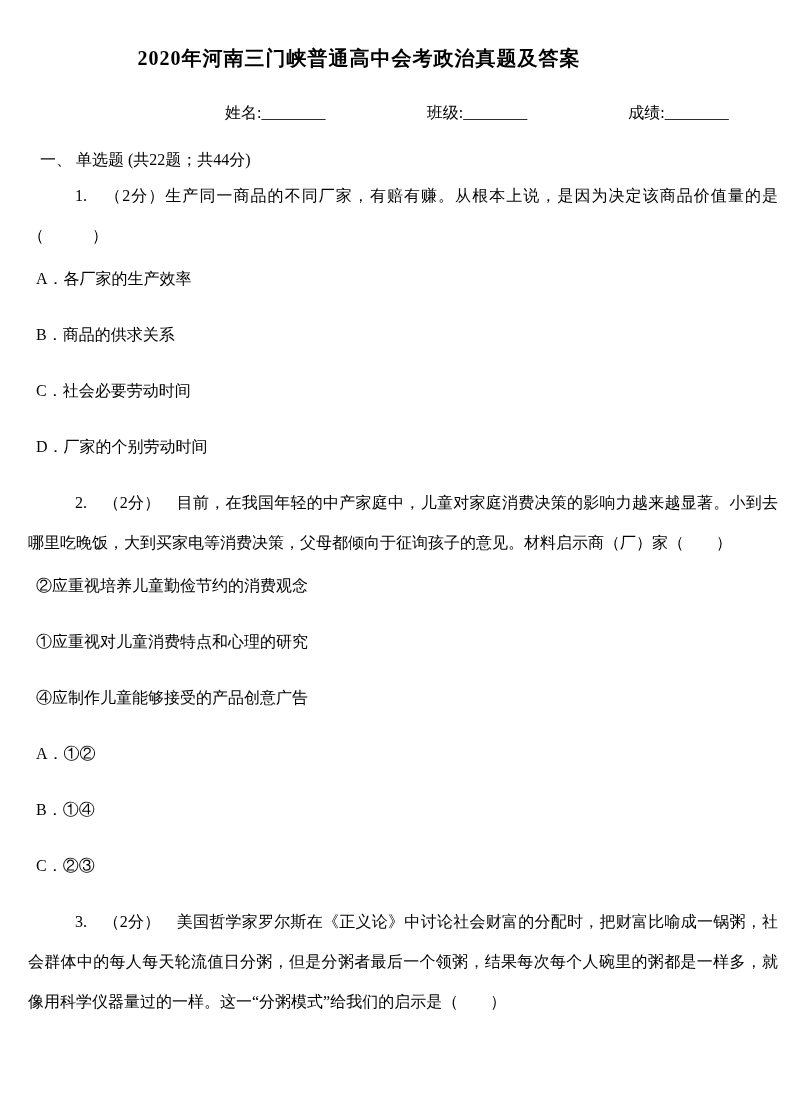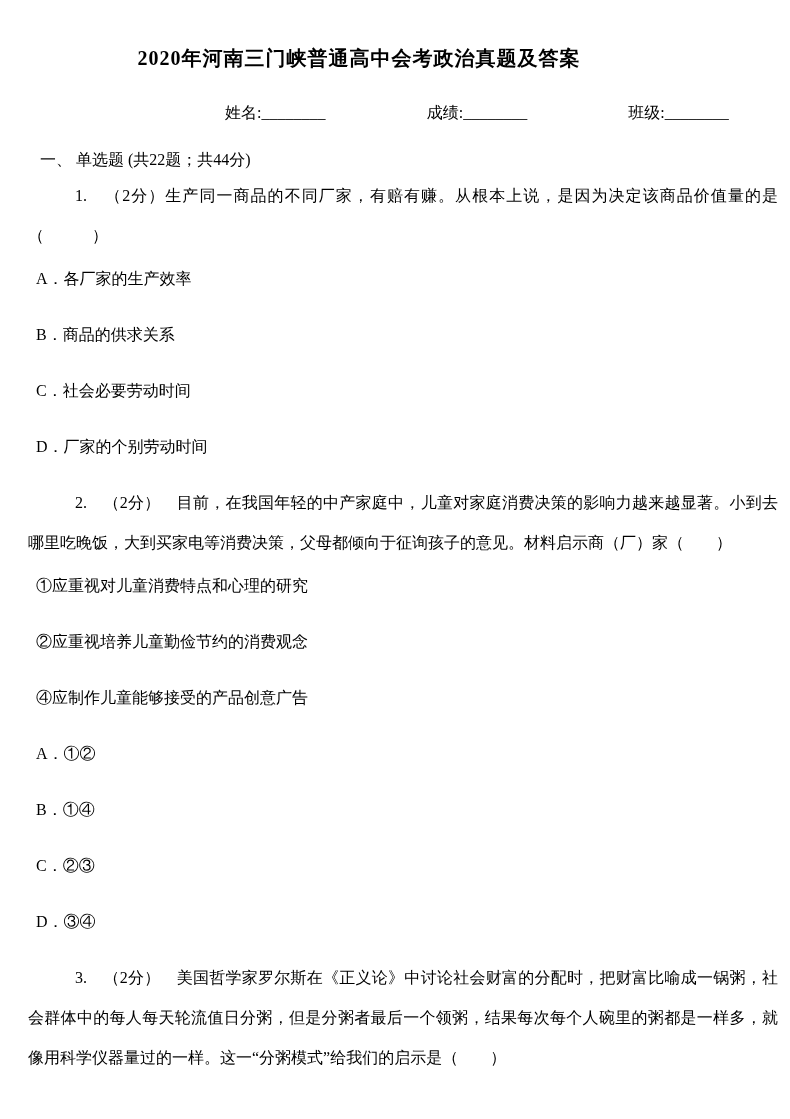--- a/index.html
+++ b/index.html
@@ -66,10 +66,10 @@
       <span>姓名:</span><span class="blank-line">________</span>
     </div>
     <div class="meta-field">
-      <span>成绩:</span><span class="blank-line">________</span>
+      <span>班级:</span><span class="blank-line">________</span>
     </div>
     <div class="meta-field">
-      <span>班级:</span><span class="blank-line">________</span>
+      <span>成绩:</span><span class="blank-line">________</span>
     </div>
   </div>
 

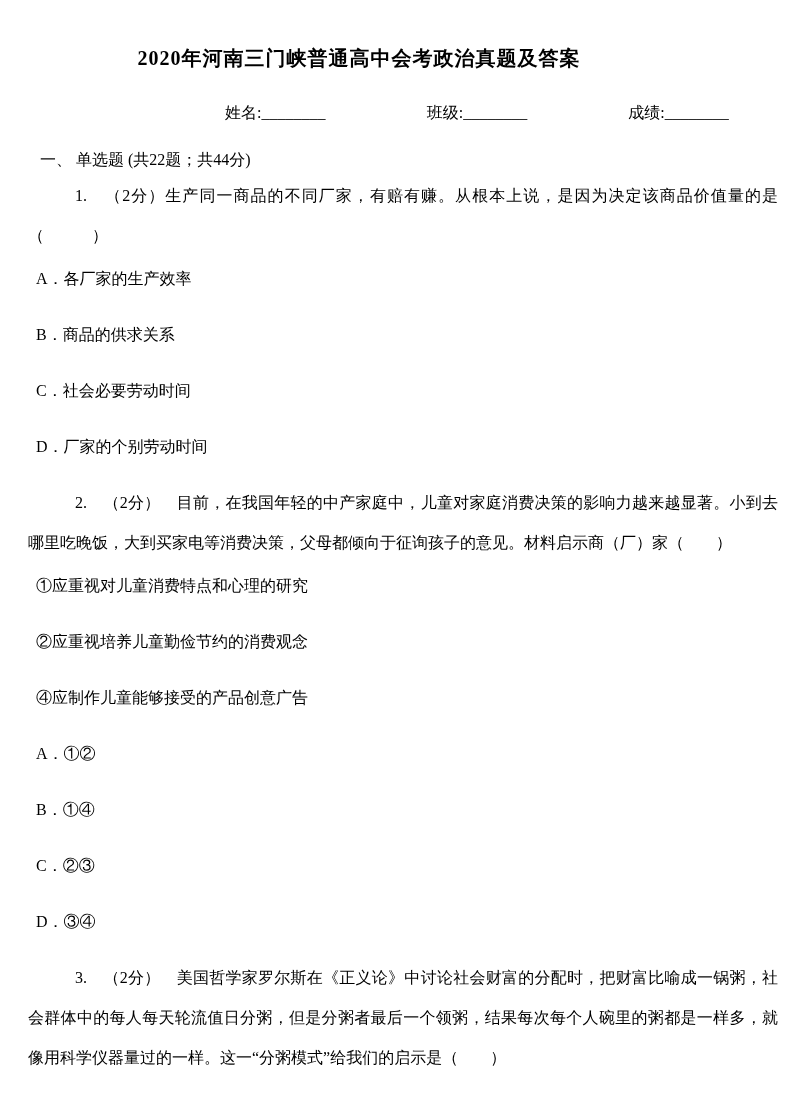--- a/index.html
+++ b/index.html
@@ -85,8 +85,8 @@
 
   <div class="question q2">
     <p class="stem">2.　（2分）　目前，在我国年轻的中产家庭中，儿童对家庭消费决策的影响力越来越显著。小到去哪里吃晚饭，大到买家电等消费决策，父母都倾向于征询孩子的意见。材料启示商（厂）家（　　）</p>
+    <p class="sub-item">②应重视培养儿童勤俭节约的消费观念</p>
     <p class="sub-item">①应重视对儿童消费特点和心理的研究</p>
-    <p class="sub-item">②应重视培养儿童勤俭节约的消费观念</p>
     <p class="sub-item">④应制作儿童能够接受的产品创意广告</p>
     <p class="option">A．①②</p>
     <p class="option">B．①④</p>

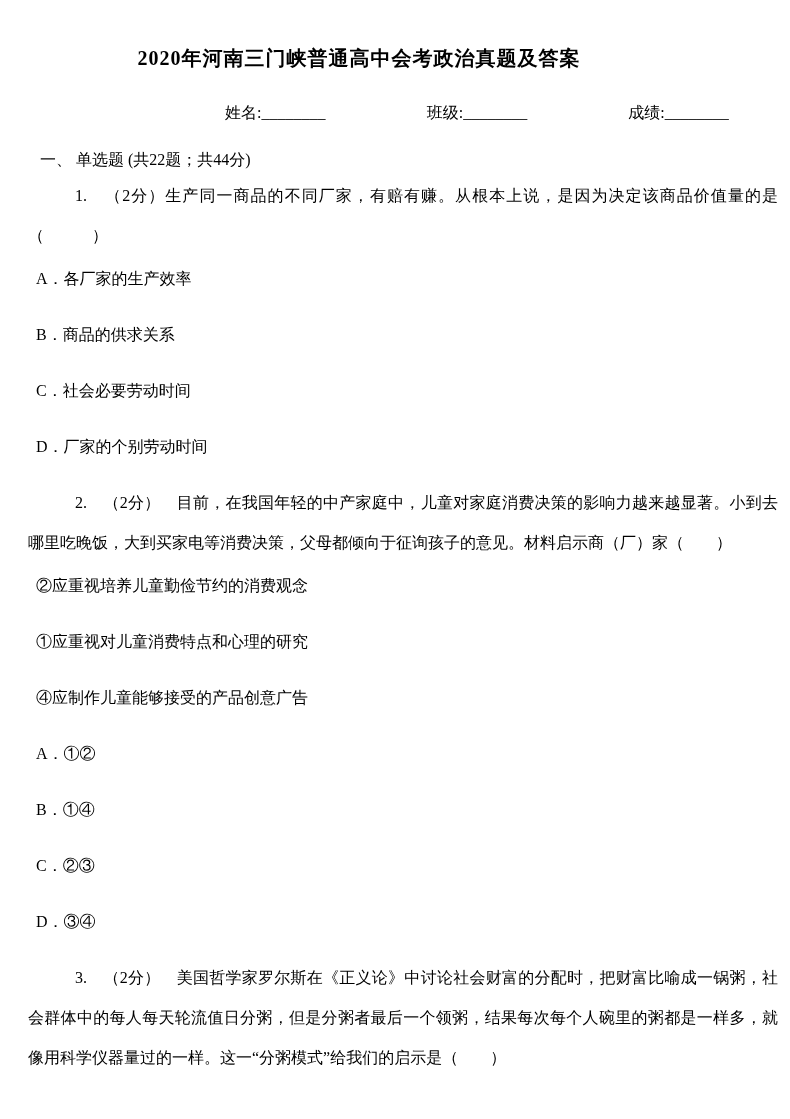--- a/index.html
+++ b/index.html
@@ -91,7 +91,6 @@
     <p class="option">A．①②</p>
     <p class="option">B．①④</p>
     <p class="option">C．②③</p>
-    <p class="option">D．③④</p>
   </div>
 
   <div class="question q3">

